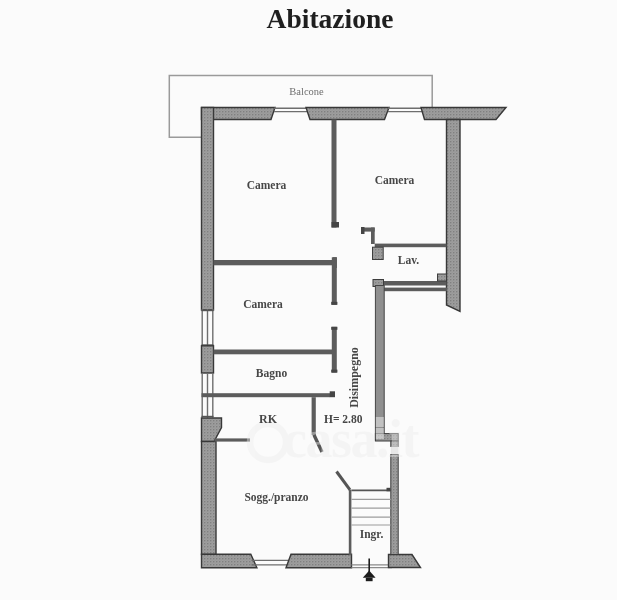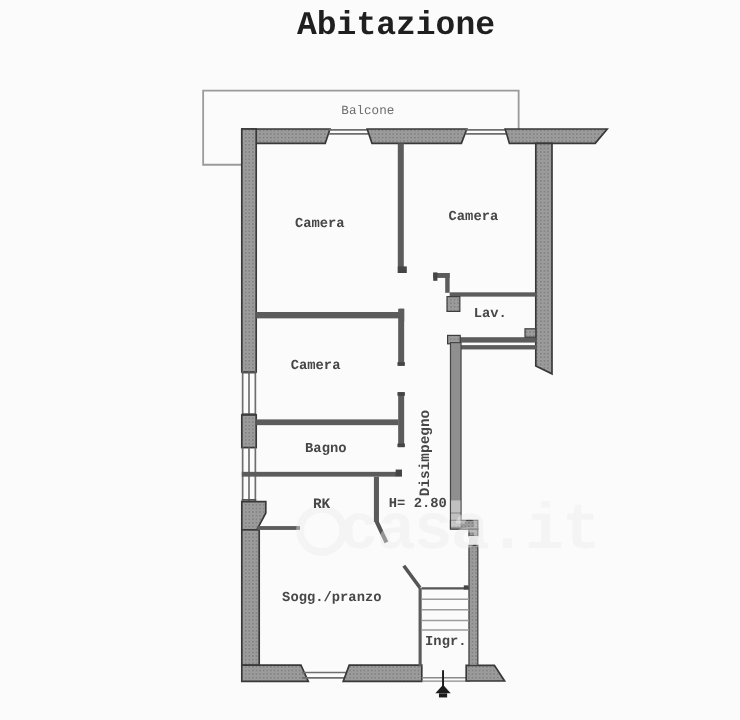--- a/index.html
+++ b/index.html
@@ -4,7 +4,7 @@
 <style>
   html,body{margin:0;padding:0;background:#ffffff;}
   #page{width:617px;height:600px;position:relative;background:#fca5a5;
-        font-family:Liberation Mono, monospace;}
+        font-family:Liberation Serif, serif;}
   svg{display:block;filter:blur(0.42px);}
 </style>
 </head>

